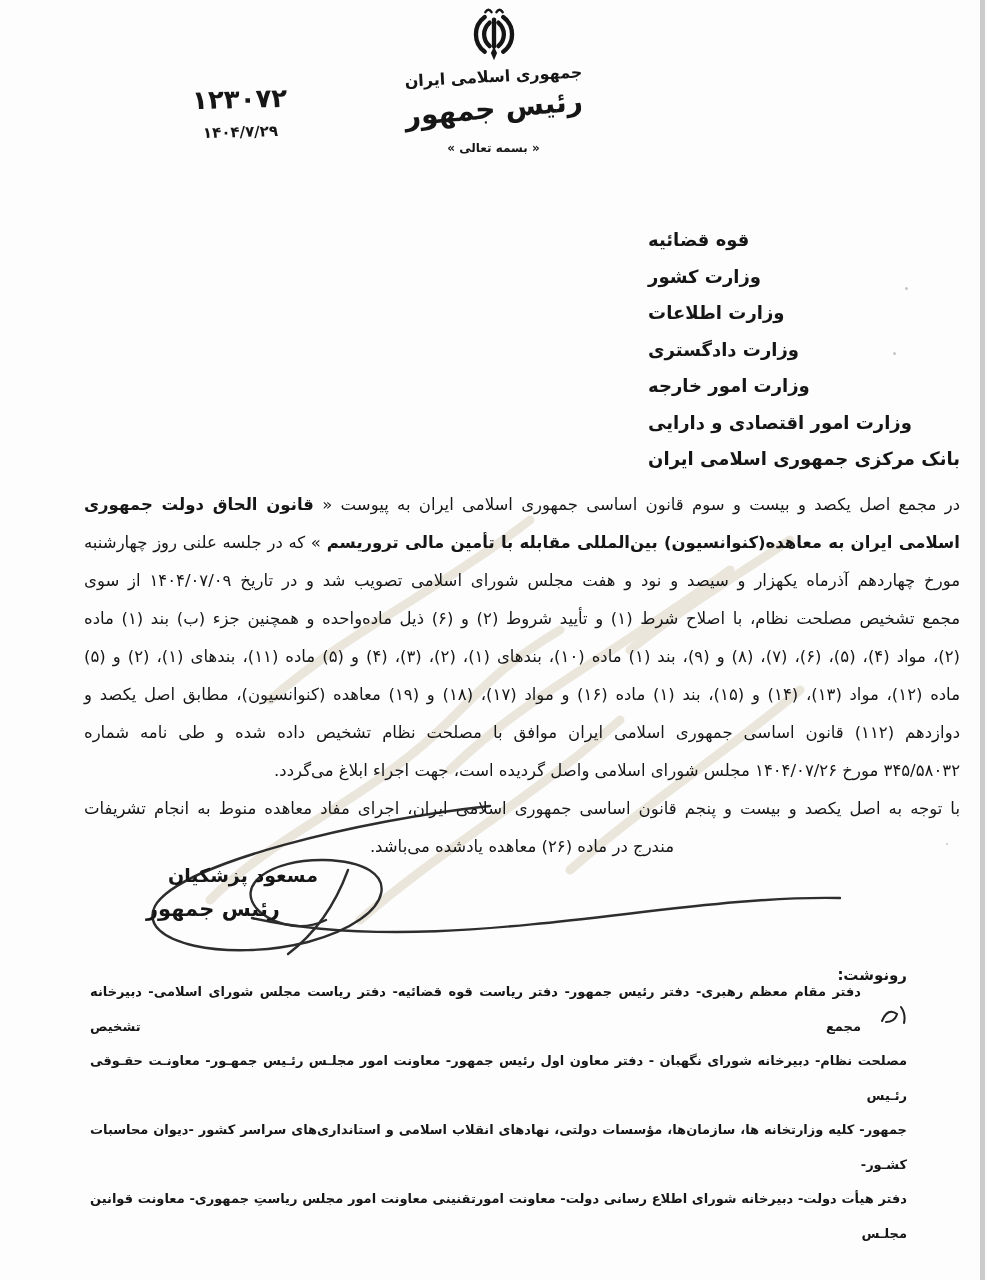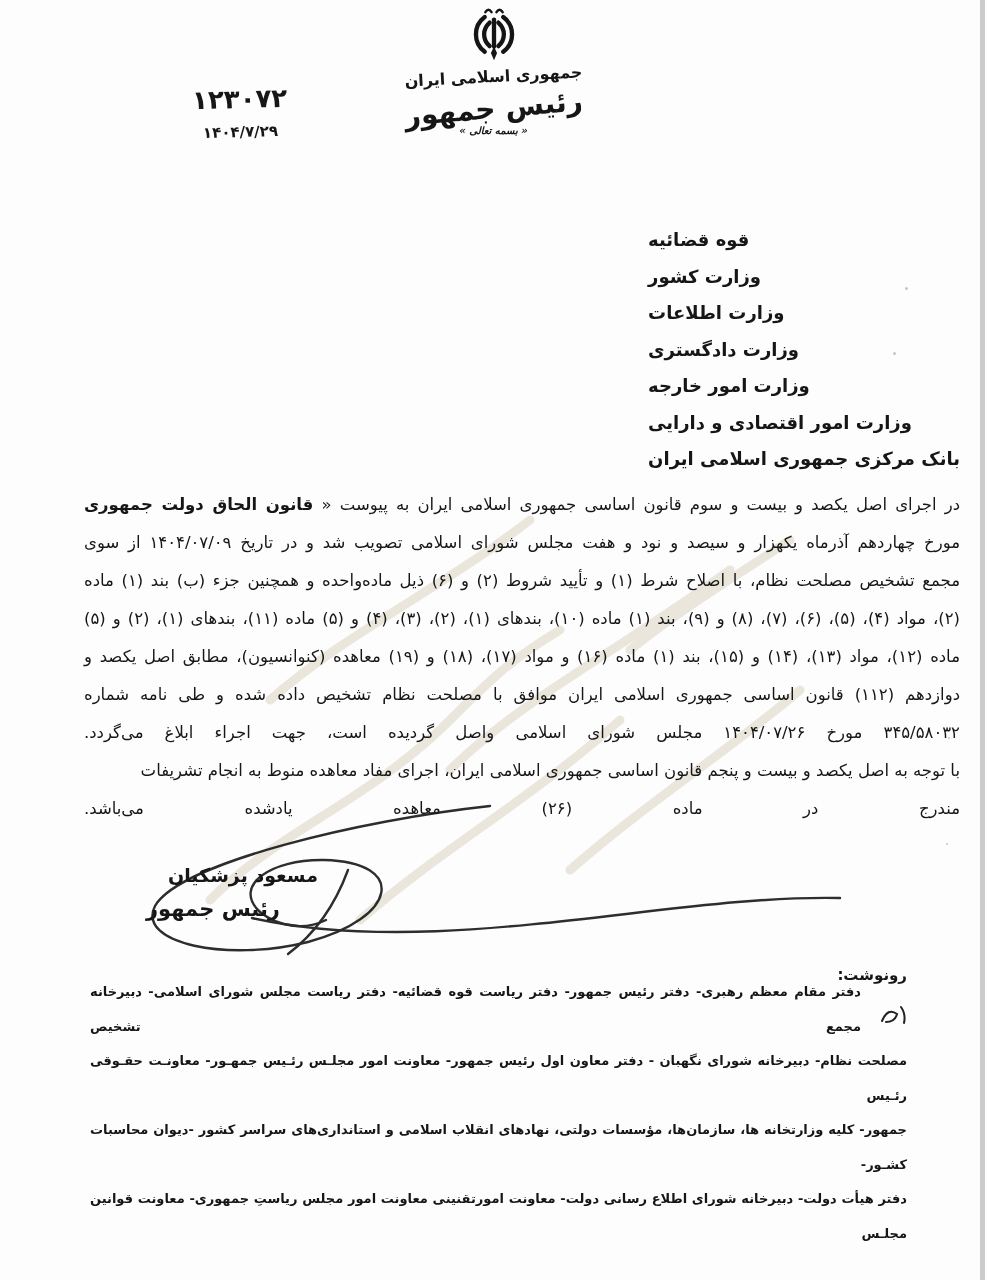--- a/index.html
+++ b/index.html
@@ -17,7 +17,7 @@
   .emblem{display:block;margin:0 auto;}
   .country-title{font-size:16px;font-weight:bold;transform:rotate(-3deg);margin-top:3px;}
   .office-title{font-size:28px;font-weight:bold;transform:rotate(-5deg);margin-top:6px;}
-  .bismillah{font-size:10px;font-weight:bold;font-style:italic;}
+  .bismillah{font-size:12px;font-weight:bold;margin-top:16px;}
   
   .ref{position:absolute;top:84px;left:148px;width:184px;text-align:center;z-index:1;transform:rotate(-1.5deg);}
   .ref-number{font-size:26px;font-weight:bold;letter-spacing:6px;}

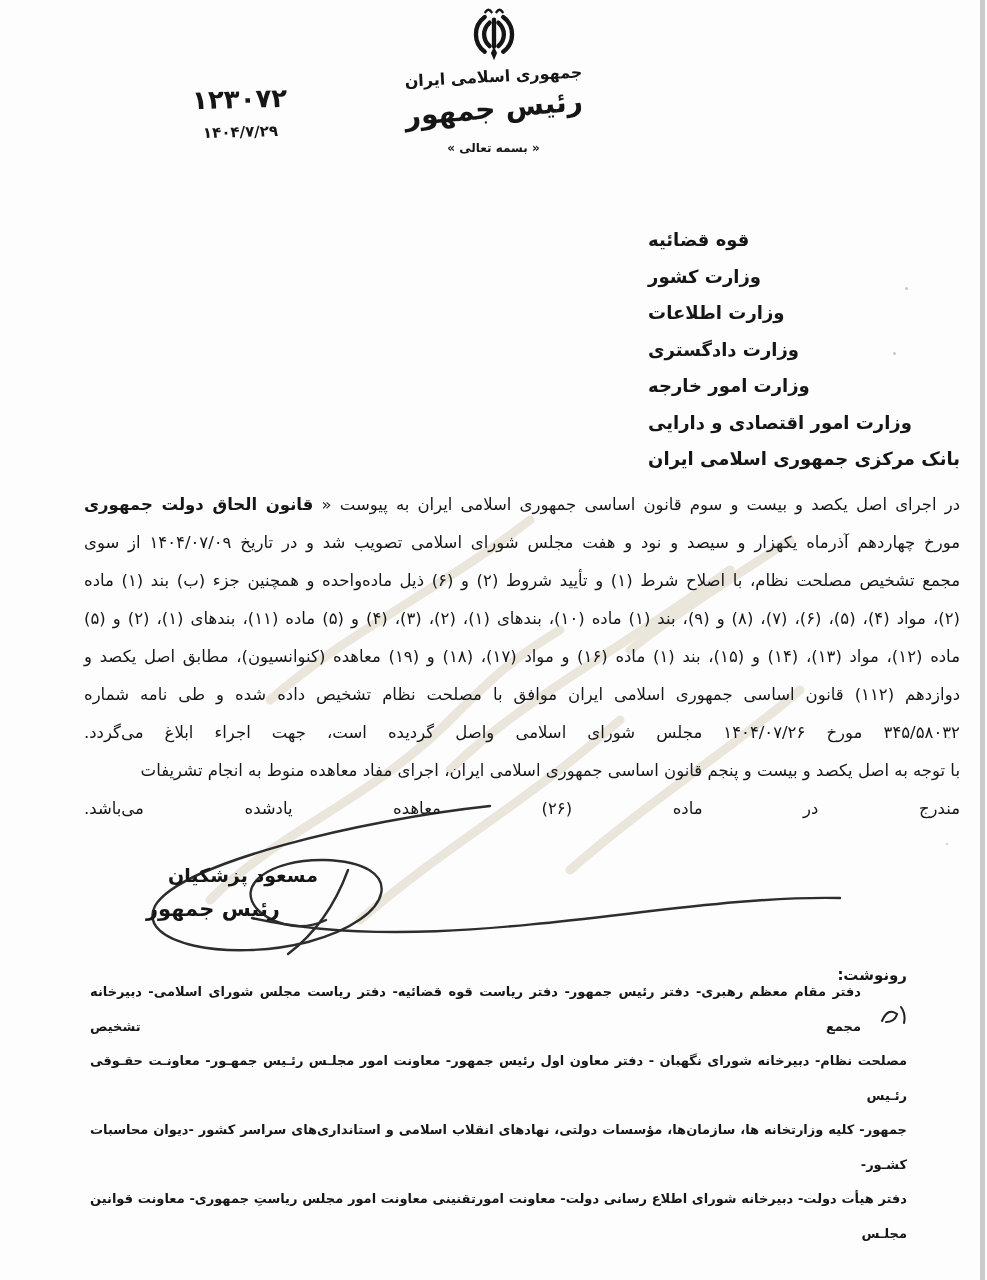--- a/index.html
+++ b/index.html
@@ -103,7 +103,7 @@
     </div>
 
   <div class="body-block">
-      <div class="b-line"><span>در اجرای اصل یکصد و بیست و سوم قانون اساسی جمهوری اسلامی ایران به پیوست « </span><span class="bold">قانون الحاق دولت جمهوری</span></div>
+      <div class="b-line"><span>در مجمع اصل یکصد و بیست و سوم قانون اساسی جمهوری اسلامی ایران به پیوست « </span><span class="bold">قانون الحاق دولت جمهوری</span></div>
       <div class="b-line"><span>مورخ چهاردهم آذرماه یکهزار و سیصد و نود و هفت مجلس شورای اسلامی تصویب شد و در تاریخ ۱۴۰۴/۰۷/۰۹ از سوی</span></div>
       <div class="b-line"><span>مجمع تشخیص مصلحت نظام، با اصلاح شرط (۱) و تأیید شروط (۲) و (۶) ذیل ماده‌واحده و همچنین جزء (ب) بند (۱) ماده</span></div>
       <div class="b-line"><span>(۲)، مواد (۴)، (۵)، (۶)، (۷)، (۸) و (۹)، بند (۱) ماده (۱۰)، بندهای (۱)، (۲)، (۳)، (۴) و (۵) ماده (۱۱)، بندهای (۱)، (۲) و (۵)</span></div>

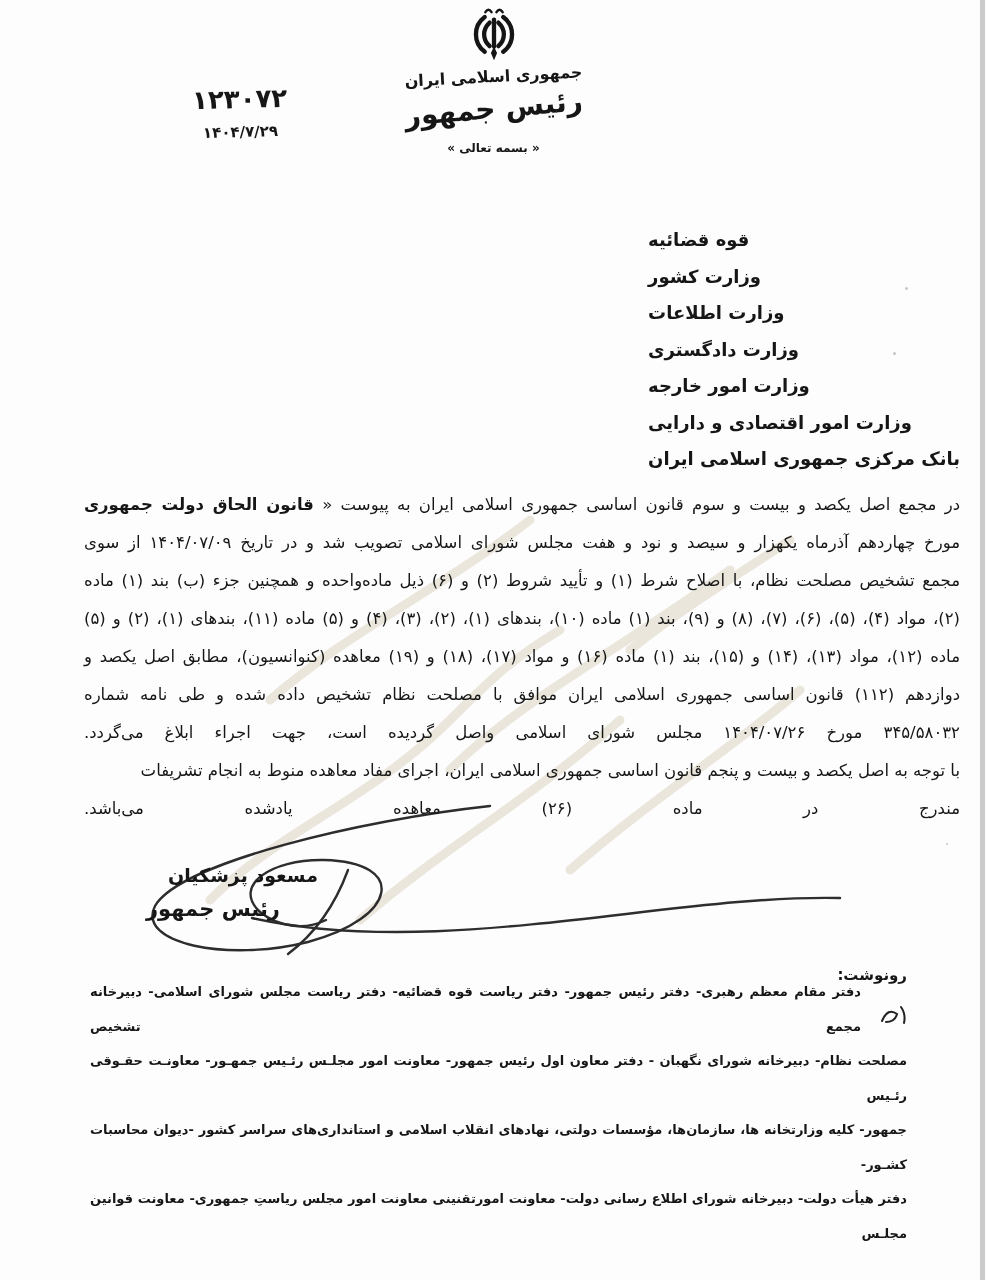--- a/index.html
+++ b/index.html
@@ -104,6 +104,7 @@
 
   <div class="body-block">
       <div class="b-line"><span>در مجمع اصل یکصد و بیست و سوم قانون اساسی جمهوری اسلامی ایران به پیوست « </span><span class="bold">قانون الحاق دولت جمهوری</span></div>
+      <div class="b-line"><span class="bold">اسلامی ایران به معاهده(کنوانسیون) بین‌المللی مقابله با تأمین مالی تروریسم</span><span> » که در جلسه علنی روز چهارشنبه</span></div>
       <div class="b-line"><span>مورخ چهاردهم آذرماه یکهزار و سیصد و نود و هفت مجلس شورای اسلامی تصویب شد و در تاریخ ۱۴۰۴/۰۷/۰۹ از سوی</span></div>
       <div class="b-line"><span>مجمع تشخیص مصلحت نظام، با اصلاح شرط (۱) و تأیید شروط (۲) و (۶) ذیل ماده‌واحده و همچنین جزء (ب) بند (۱) ماده</span></div>
       <div class="b-line"><span>(۲)، مواد (۴)، (۵)، (۶)، (۷)، (۸) و (۹)، بند (۱) ماده (۱۰)، بندهای (۱)، (۲)، (۳)، (۴) و (۵) ماده (۱۱)، بندهای (۱)، (۲) و (۵)</span></div>

